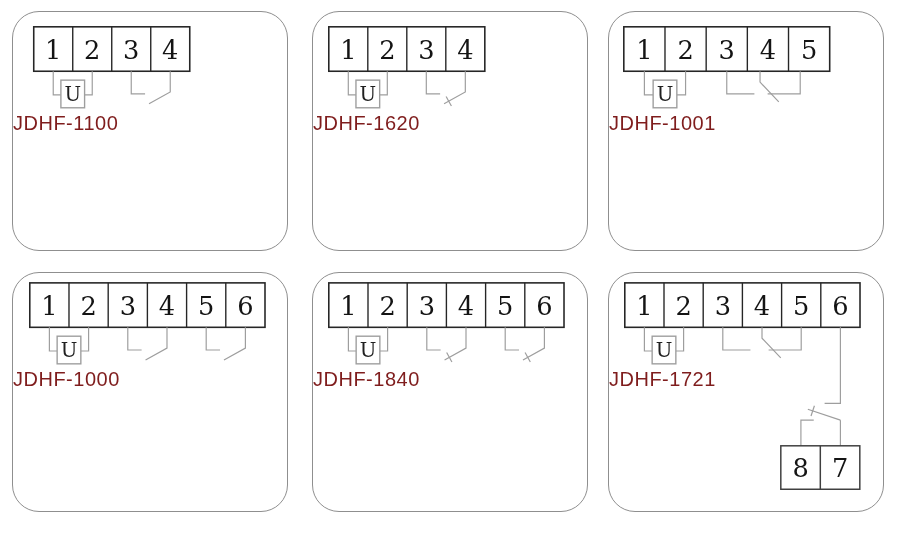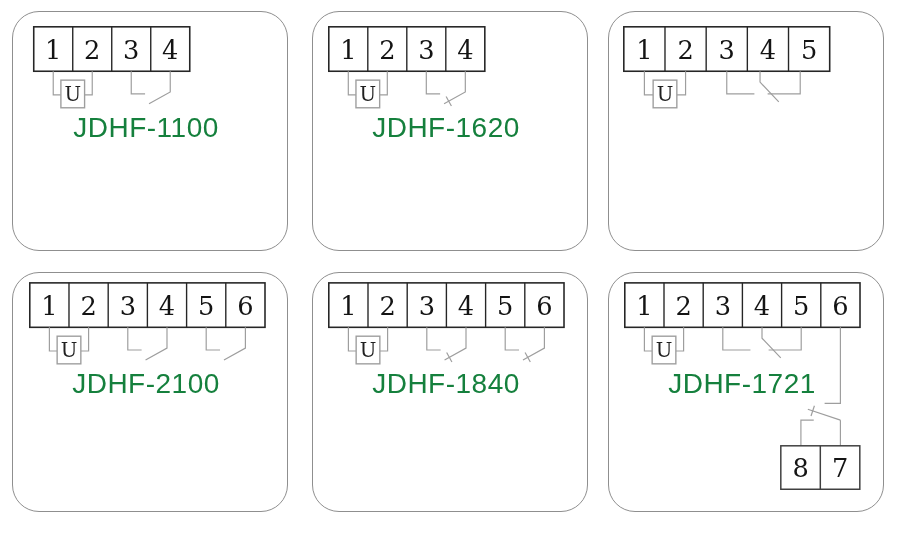--- a/index.html
+++ b/index.html
@@ -8,9 +8,9 @@
   .panel{position:absolute;width:276px;height:240px;border:1.5px solid #8f8f8f;
          border-radius:27px;box-sizing:border-box;background:#ffffff;}
   .panel svg{position:absolute;left:0;top:0;width:273px;height:236px;display:block;}
-  .model-label{position:absolute;left:0;width:266px;text-align:center;
-               font-family:"Liberation Sans",sans-serif;font-size:28px;font-weight:500;
-               color:#15803d;letter-spacing:0.5px;white-space:nowrap;}
+  .model-label{position:absolute;left:0;width:266px;
+               font-family:"Liberation Sans",sans-serif;font-size:20px;font-weight:500;
+               color:#7f1d1d;letter-spacing:0.5px;white-space:nowrap;}
   .r1 .model-label{top:100px;}
   .r2 .model-label{top:95px;}
   .t-num{font-family:"DejaVu Serif","Liberation Serif",serif;font-size:26px;fill:#141414;}

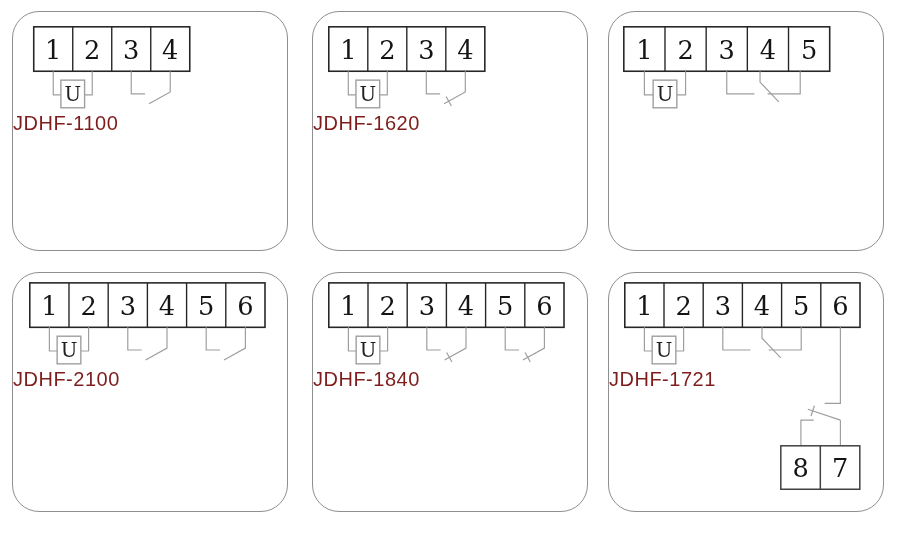--- a/index.html
+++ b/index.html
@@ -79,6 +79,7 @@
         <polyline points="193.65,60 193.65,83 160.65,83" fill="none" stroke="#9e9e9e" stroke-width="1.2"></polyline>
         <polyline points="152.95000000000002,60 152.95000000000002,71 171.95000000000002,91" fill="none" stroke="#9e9e9e" stroke-width="1.2"></polyline>
       </svg>
+    <div class="model-label">JDHF-1001</div>
   </section>
   <section class="panel r2" style="left:12px;top:272px;">
     <svg viewBox="0 0 276 239" preserveAspectRatio="xMinYMin meet">

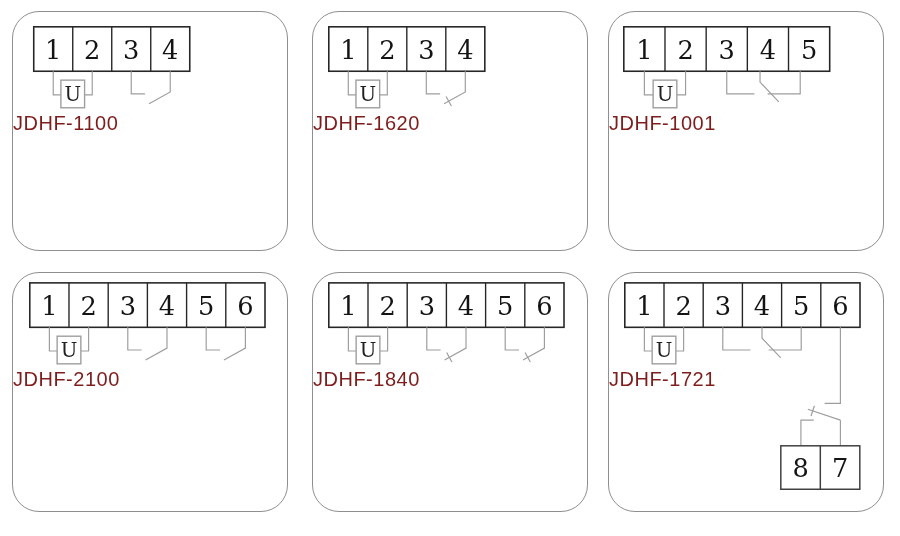--- a/index.html
+++ b/index.html
@@ -104,7 +104,7 @@
         <polyline points="195.65,55 195.65,78 209.65,78" fill="none" stroke="#9e9e9e" stroke-width="1.2"></polyline>
         <polyline points="235.35000000000002,55 235.35000000000002,76 213.65,88" fill="none" stroke="#9e9e9e" stroke-width="1.2"></polyline>
       </svg>
-    <div class="model-label">JDHF-2100</div>
+    <div class="model-label">JDHF-1000</div>
   </section>
   <section class="panel r2" style="left:312px;top:272px;">
     <svg viewBox="0 0 276 239" preserveAspectRatio="xMinYMin meet">

